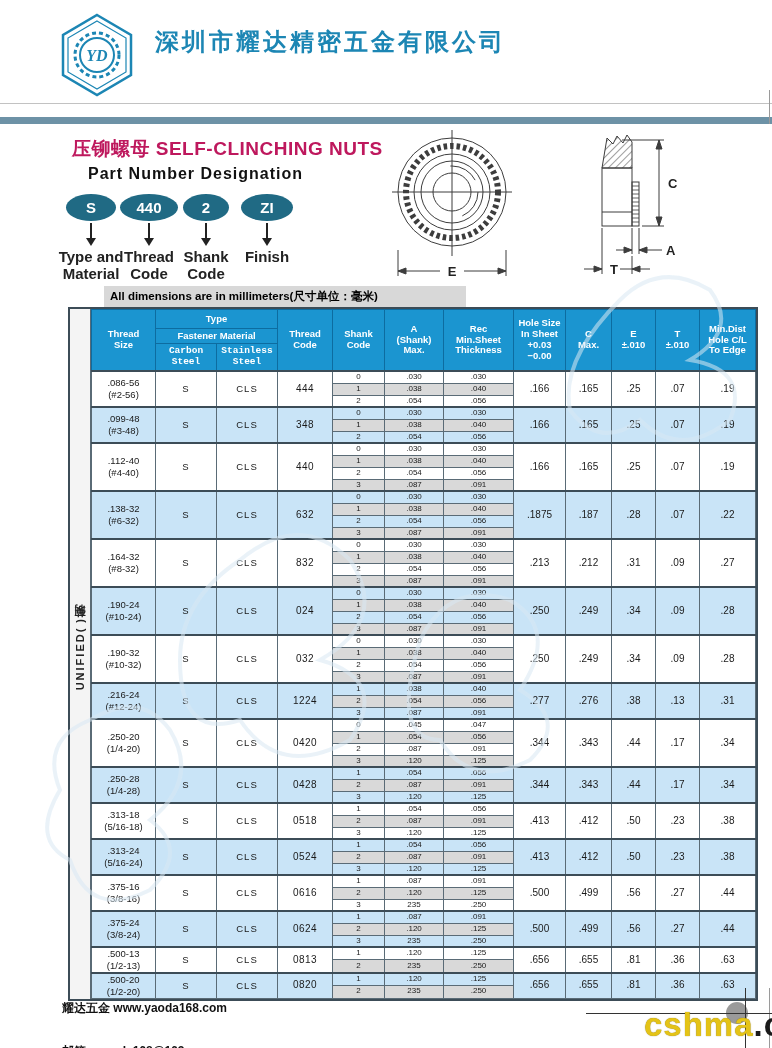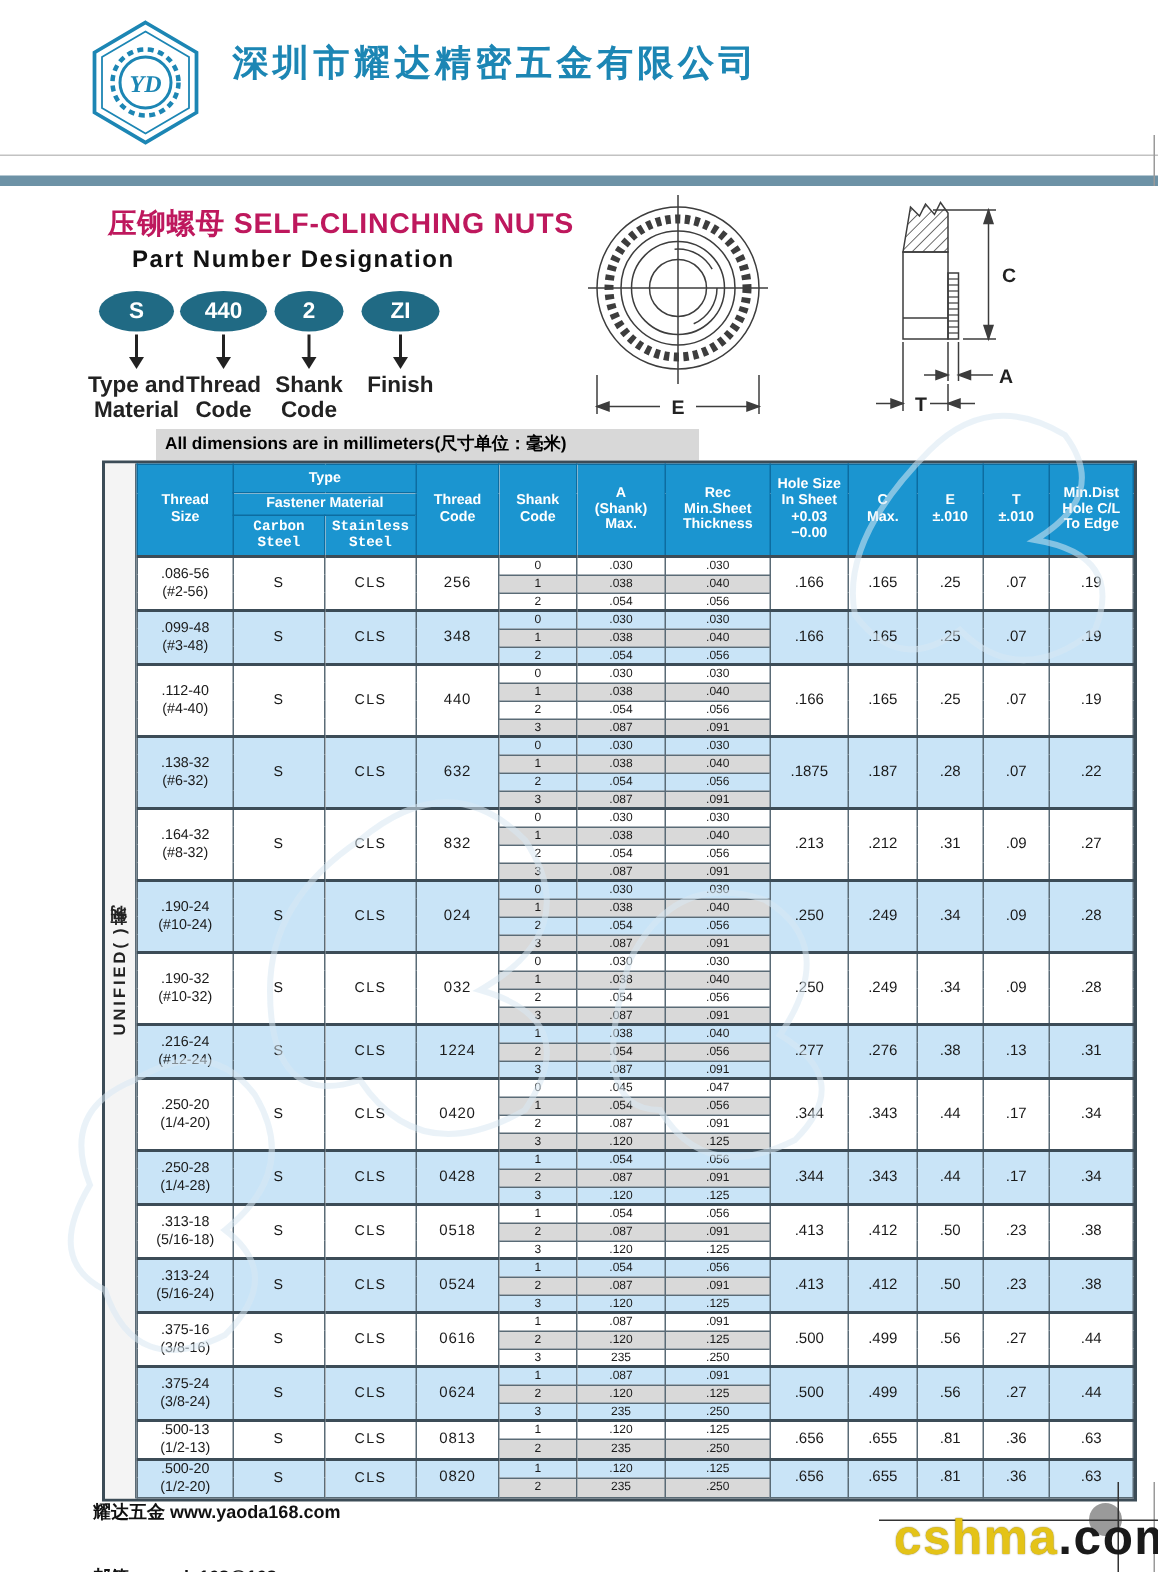--- a/index.html
+++ b/index.html
@@ -255,7 +255,7 @@
 (#2-56)</td>
             <td rowspan="3" class="c-mat">S</td>
             <td rowspan="3" class="c-mat">CLS</td>
-            <td rowspan="3" class="c-code">256</td>
+            <td rowspan="3" class="c-code">444</td>
             <td class="c-sub">0</td>
             <td class="c-sub">.030</td>
             <td class="c-sub">.030</td>

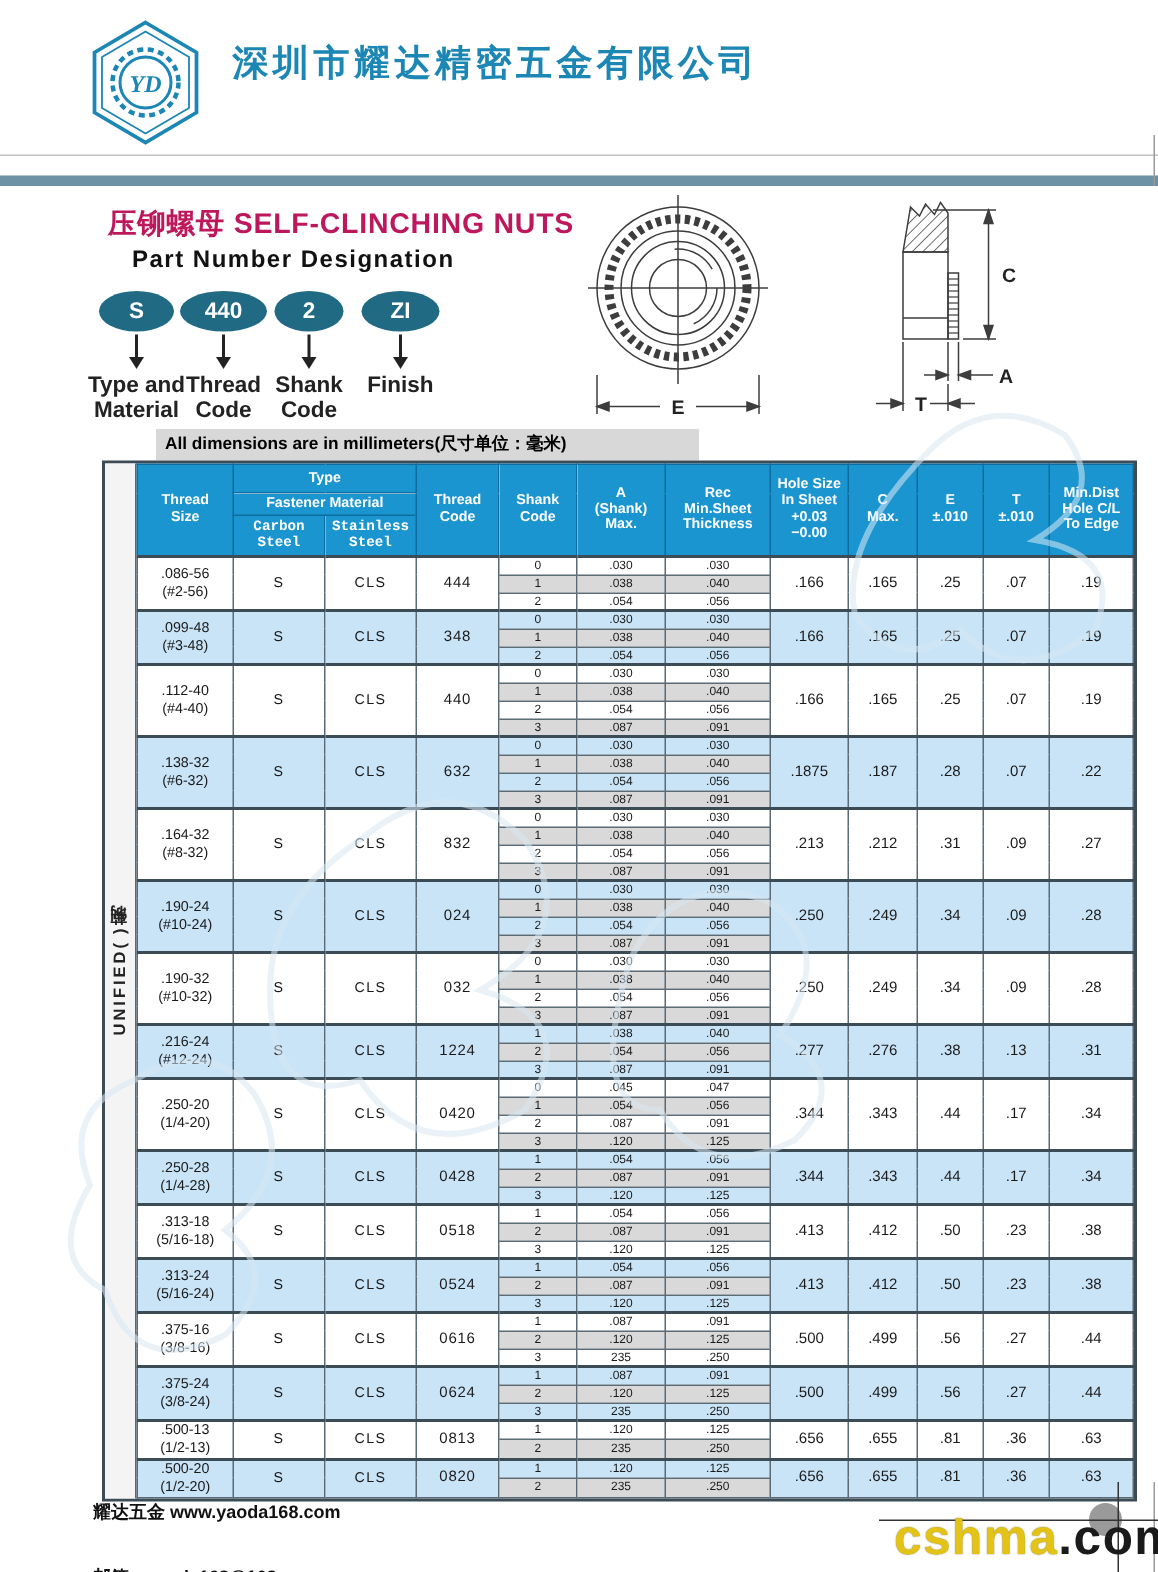--- a/index.html
+++ b/index.html
@@ -63,7 +63,7 @@
   #cross-v{position:absolute;left:745px;top:988px;width:1px;height:60px;background:#333;z-index:4;}
   #cross-dot{position:absolute;left:726px;top:1002px;width:22px;height:22px;border-radius:50%;background:#9a9a9a;z-index:4;}
   #site-mark{position:absolute;left:596px;top:1006px;font-size:33px;font-weight:bold;z-index:4;letter-spacing:1px;}
-  #site-mark .y{color:#e4c317;text-shadow:0 0 1px #7a6600;}
+  #site-mark .y{color:#e4c317;text-shadow:0 0 1px #7a6600;margin-left:48px;}
   #site-mark .b{color:#1a1a1a;}
   #edge-line-bot{position:absolute;right:2px;top:988px;width:1px;height:60px;background:#9a9a9a;}
 </style>

